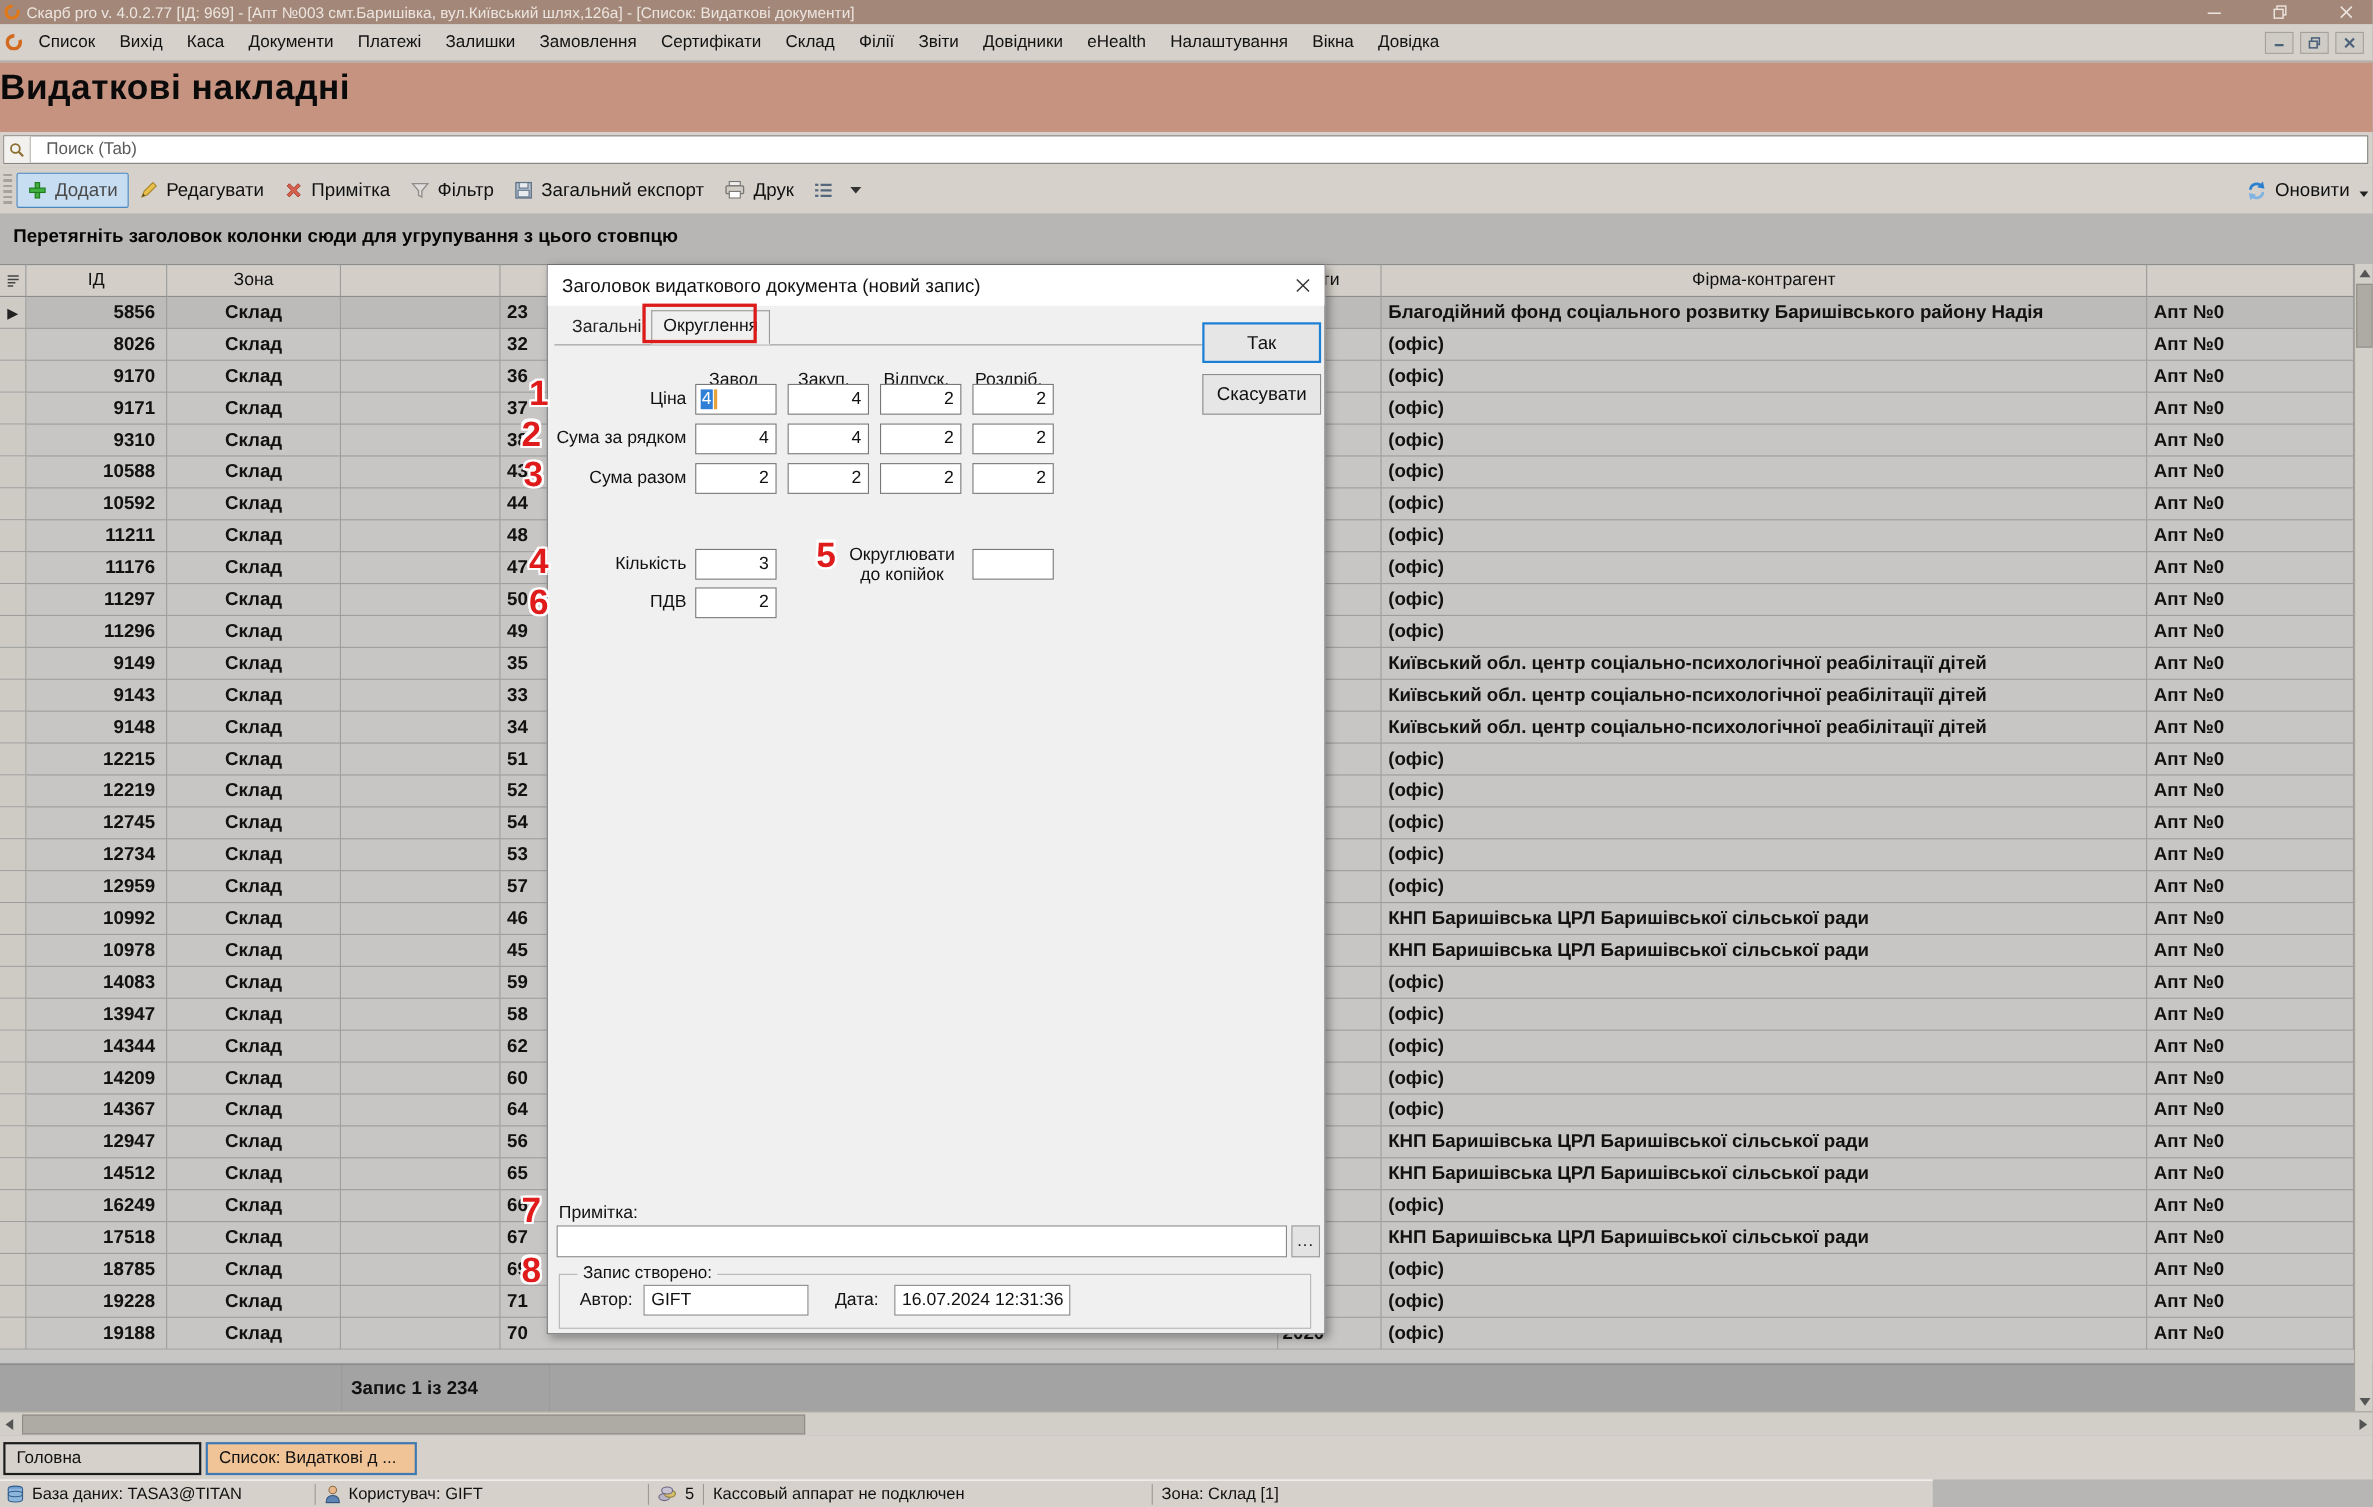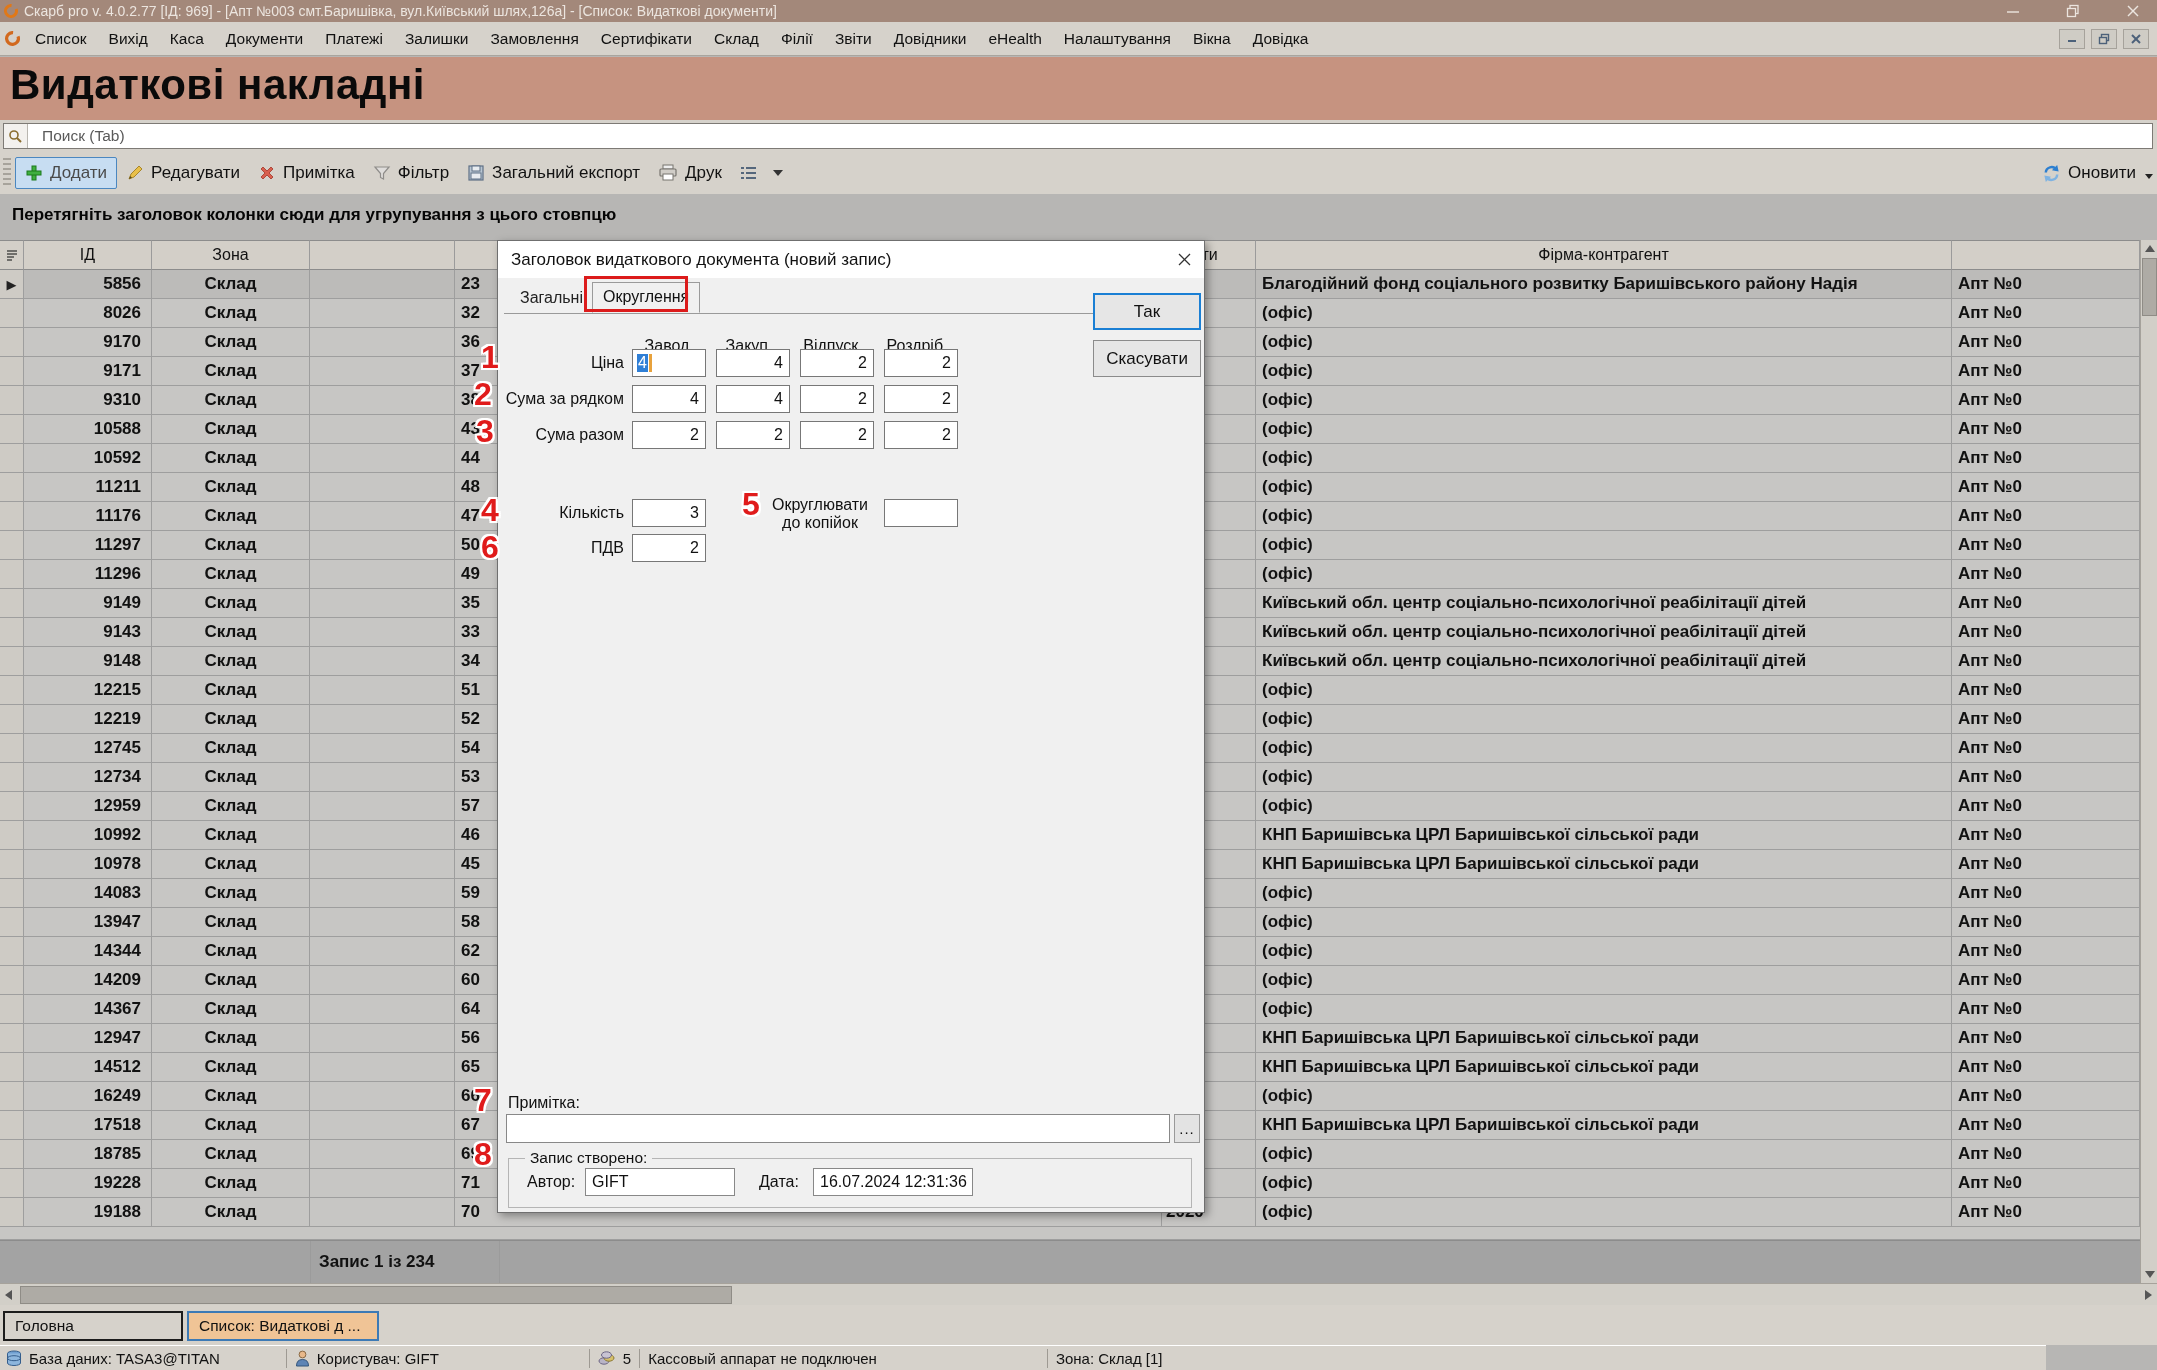--- a/index.html
+++ b/index.html
@@ -19,7 +19,7 @@
   .mdib{width:26px;height:20px;background:#cfccc5;border:1px solid #a6a29b;display:flex;align-items:center;justify-content:center;font-size:13px;color:#4c617a}
 
   #titleband{position:absolute;left:0;top:57px;width:2157px;height:63px;background:#c69380}
-  #pagetitle{font-size:42px;font-weight:bold;color:#0a0a0a;padding:4px 0 0 10px;letter-spacing:.5px}
+  #pagetitle{font-size:32px;font-weight:bold;color:#0a0a0a;padding:4px 0 0 0;letter-spacing:.5px}
 
   #searchrow{position:absolute;left:0;top:120px;width:2157px;height:32px;background:#d6d2cb}
   #searchbox{position:absolute;left:3px;top:3px;width:2150px;height:26px;background:#fff;border:1px solid #7d7a75;display:flex;align-items:center}

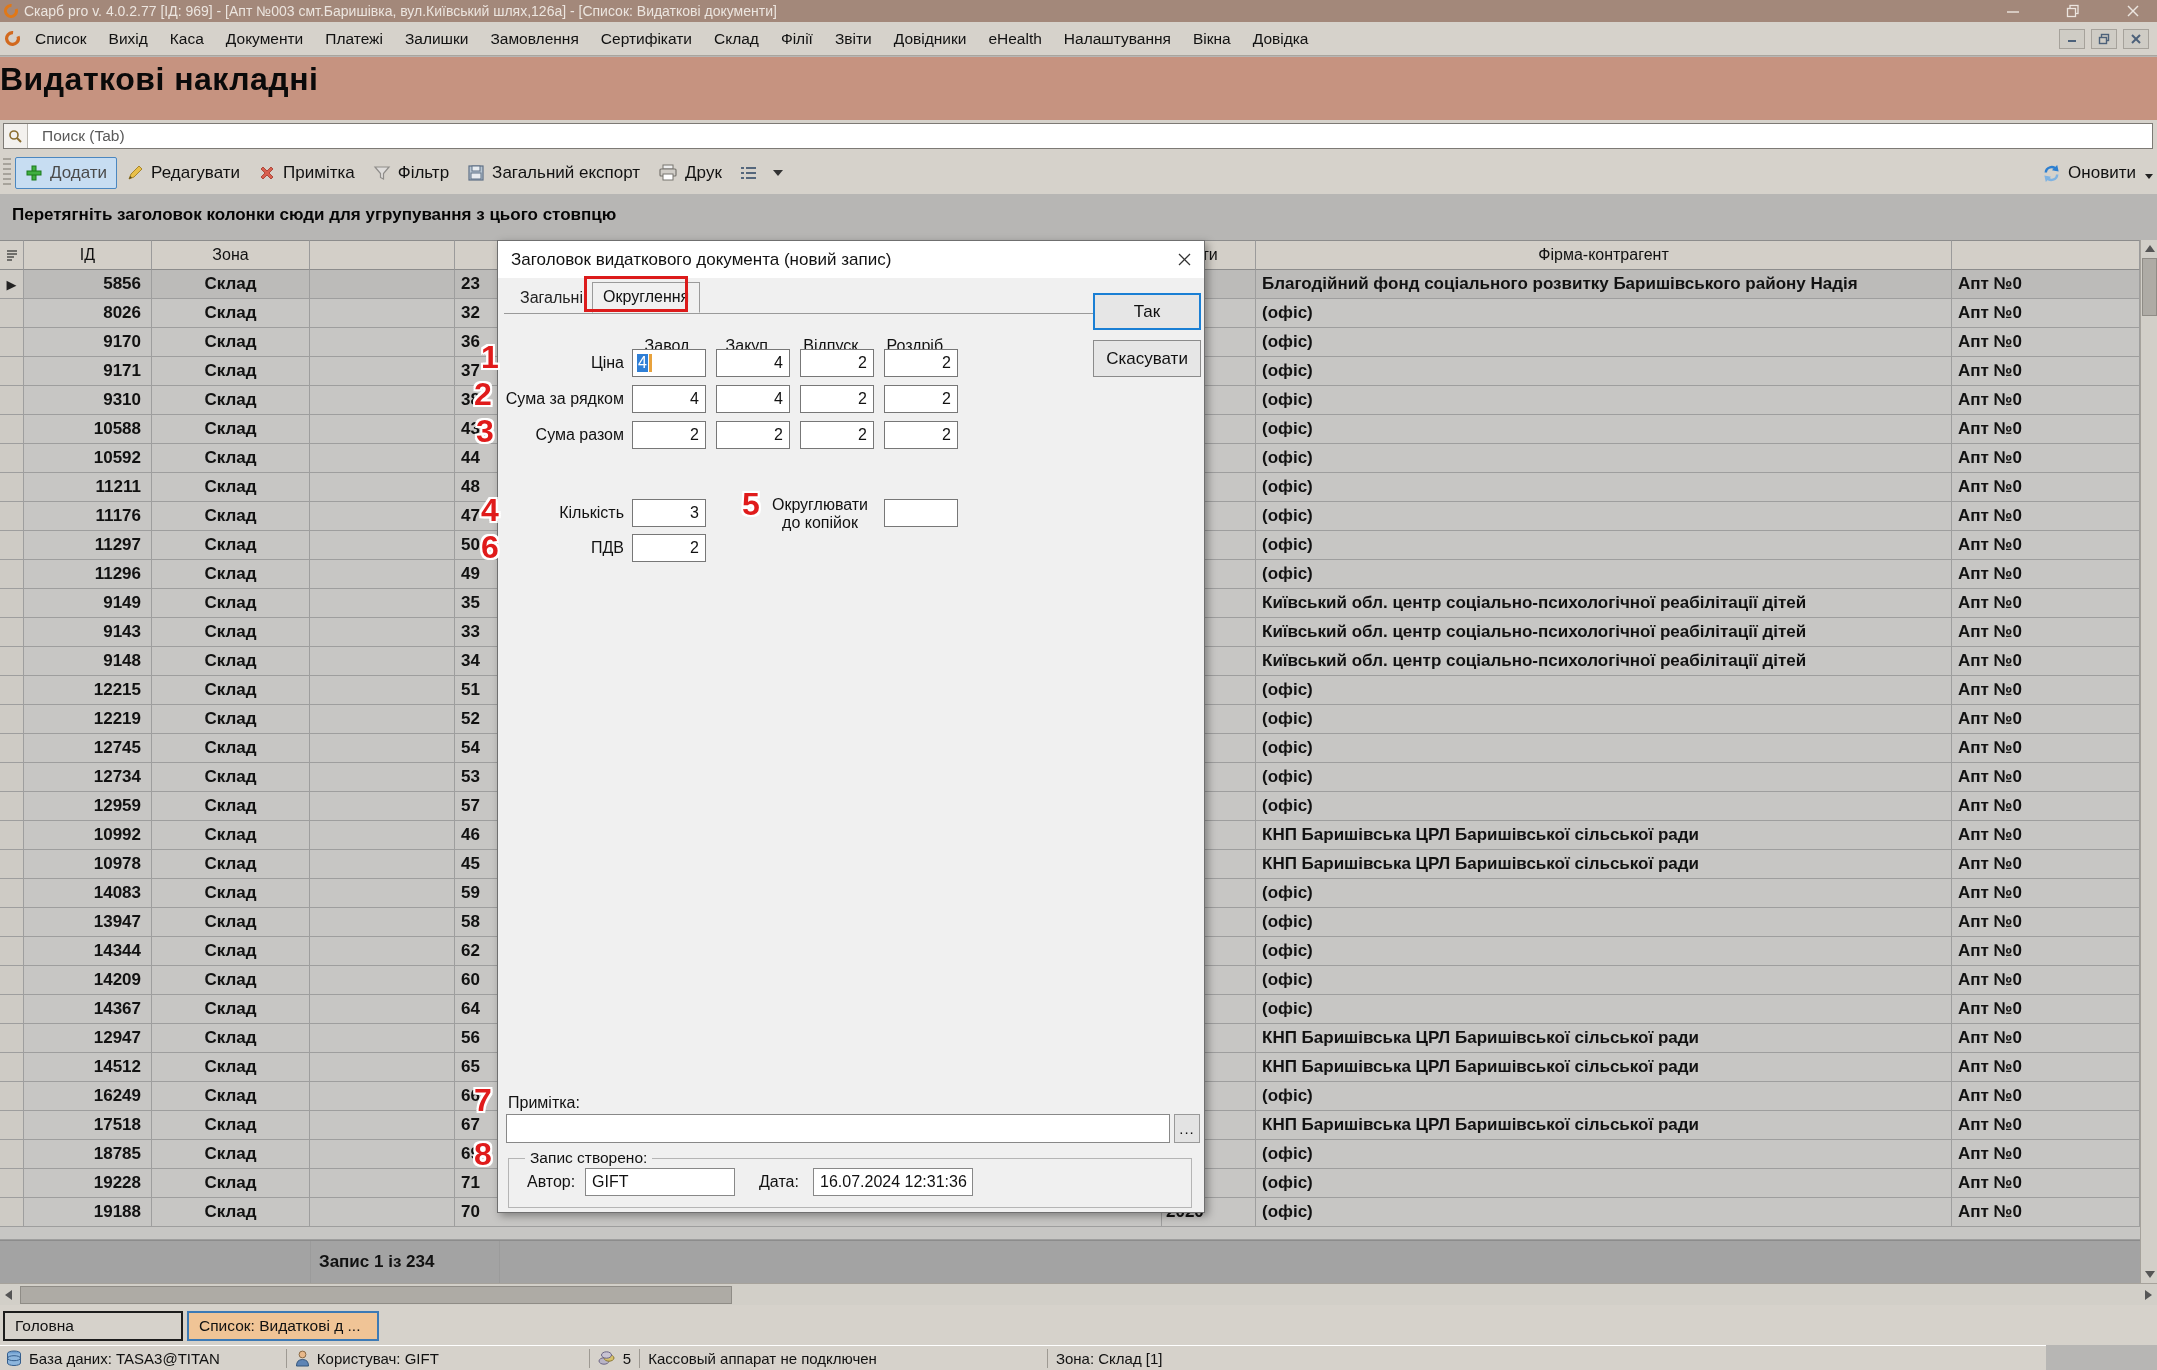--- a/index.html
+++ b/index.html
@@ -75,7 +75,7 @@
   .wintab{position:absolute;top:6px;height:30px;display:flex;align-items:center;padding:0 10px;font-size:15.5px;white-space:nowrap}
   #tab-home{left:3px;width:180px;background:#d6d2cb;border:2px solid #1c1c1c}
   #tab-list{left:187px;width:192px;background:#f0c496;border:2px solid #3d7ab5}
-  #statusbar{position:absolute;left:0;top:1345px;width:2046px;height:25px;background:#d6d2cb;border-top:1px solid #fff;display:flex;align-items:center;font-size:15px}
+  #statusbar{position:absolute;left:0;top:1345px;width:1757px;height:25px;background:#d6d2cb;border-top:1px solid #fff;display:flex;align-items:center;font-size:15px}
   .sep{width:1px;height:19px;background:#9e9a93;margin:0 8px}
   .sitem{display:flex;align-items:center;gap:7px;white-space:nowrap}
 

